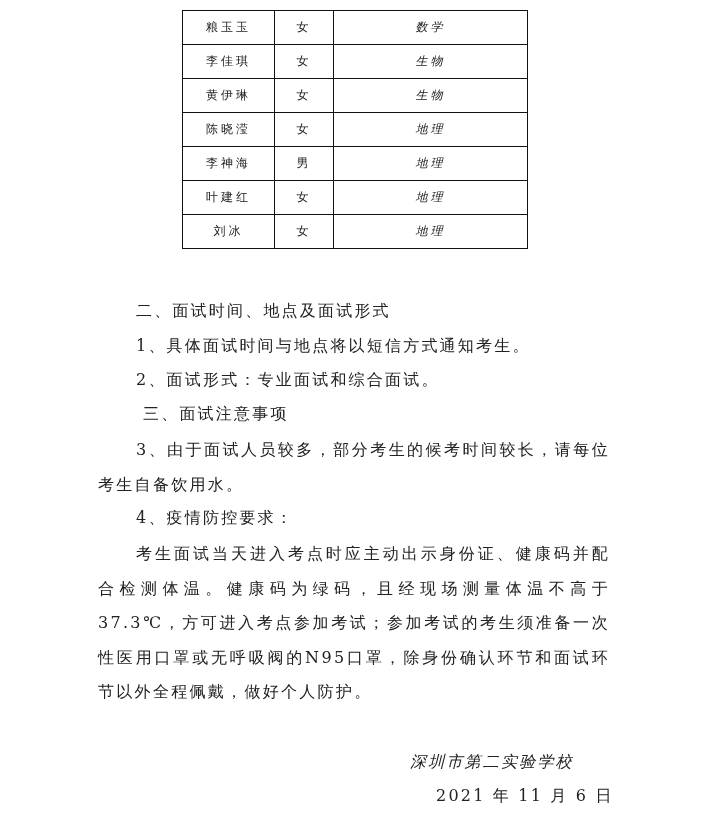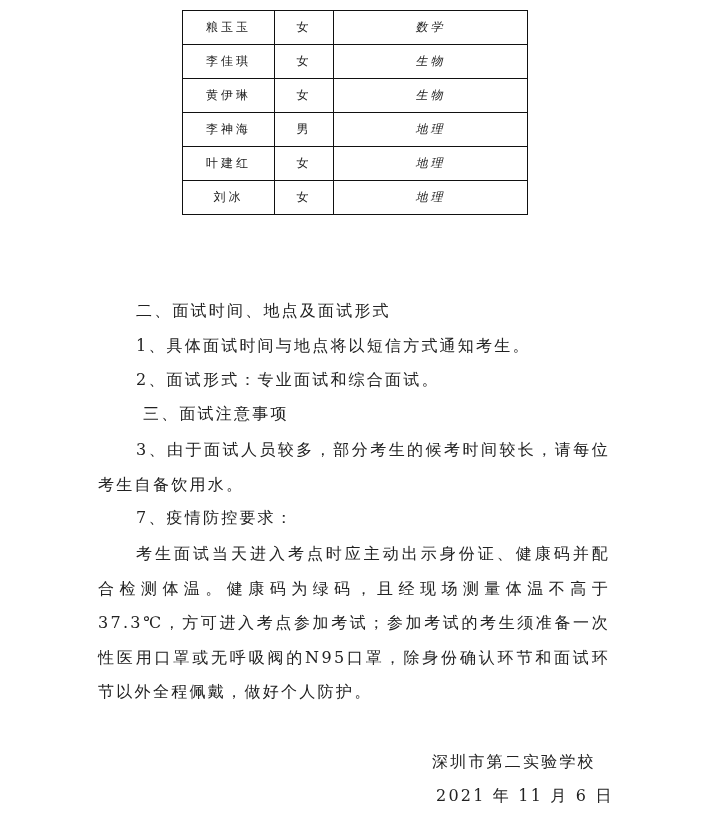--- a/index.html
+++ b/index.html
@@ -56,6 +56,11 @@
       <td class="c3">生物</td>
     </tr>
     <tr>
+      <td class="c1">陈晓滢</td>
+      <td class="c2">女</td>
+      <td class="c3">地理</td>
+    </tr>
+    <tr>
       <td class="c1">李神海</td>
       <td class="c2">男</td>
       <td class="c3">地理</td>

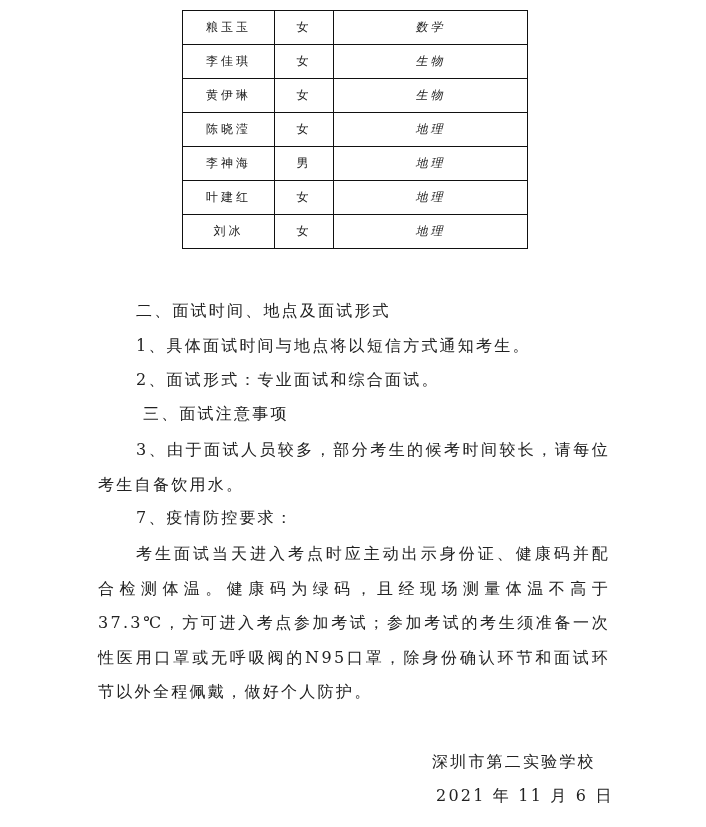--- a/index.html
+++ b/index.html
@@ -84,7 +84,7 @@
 <div class="line" style="left:136px; top:404px;margin-left:7px;">三、面试注意事项</div>
 
 <div class="para" style="top:433px;">3、由于面试人员较多，部分考生的候考时间较长，请每位考生自备饮用水。</div>
-<div class="line" style="left:136px; top:508px;">7、疫情防控要求：</div>
+<div class="line" style="left:136px; top:508px;">4、疫情防控要求：</div>
 <div class="para" style="top:537px;">考生面试当天进入考点时应主动出示身份证、健康码并配合检测体温。健康码为绿码，且经现场测量体温不高于 37.3℃，方可进入考点参加考试；参加考试的考生须准备一次性医用口罩或无呼吸阀的N95口罩，除身份确认环节和面试环节以外全程佩戴，做好个人防护。</div>
 
 <div class="sig" style="left:432px; top:752px;">深圳市第二实验学校</div>

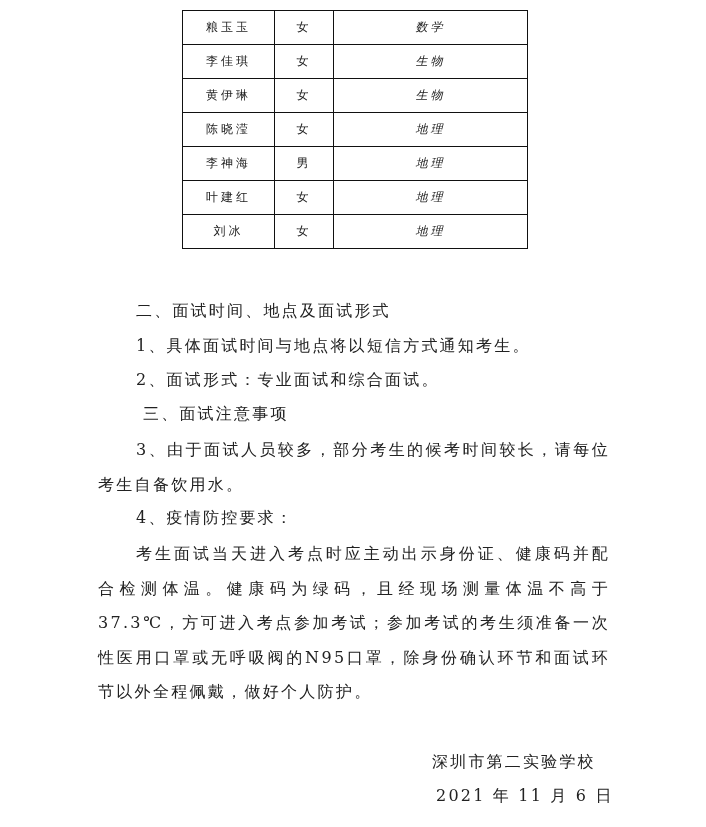--- a/index.html
+++ b/index.html
@@ -87,7 +87,7 @@
 <div class="line" style="left:136px; top:508px;">4、疫情防控要求：</div>
 <div class="para" style="top:537px;">考生面试当天进入考点时应主动出示身份证、健康码并配合检测体温。健康码为绿码，且经现场测量体温不高于 37.3℃，方可进入考点参加考试；参加考试的考生须准备一次性医用口罩或无呼吸阀的N95口罩，除身份确认环节和面试环节以外全程佩戴，做好个人防护。</div>
 
-<div class="sig" style="left:432px; top:752px;">深圳市第二实验学校</div>
+<div class="sig" style="left:410px; top:752px;font-style:italic;">深圳市第二实验学校</div>
 <div class="sig" style="left:436px; top:786px;">2021 年 11 月 6 日</div>
 
 </body></html>

